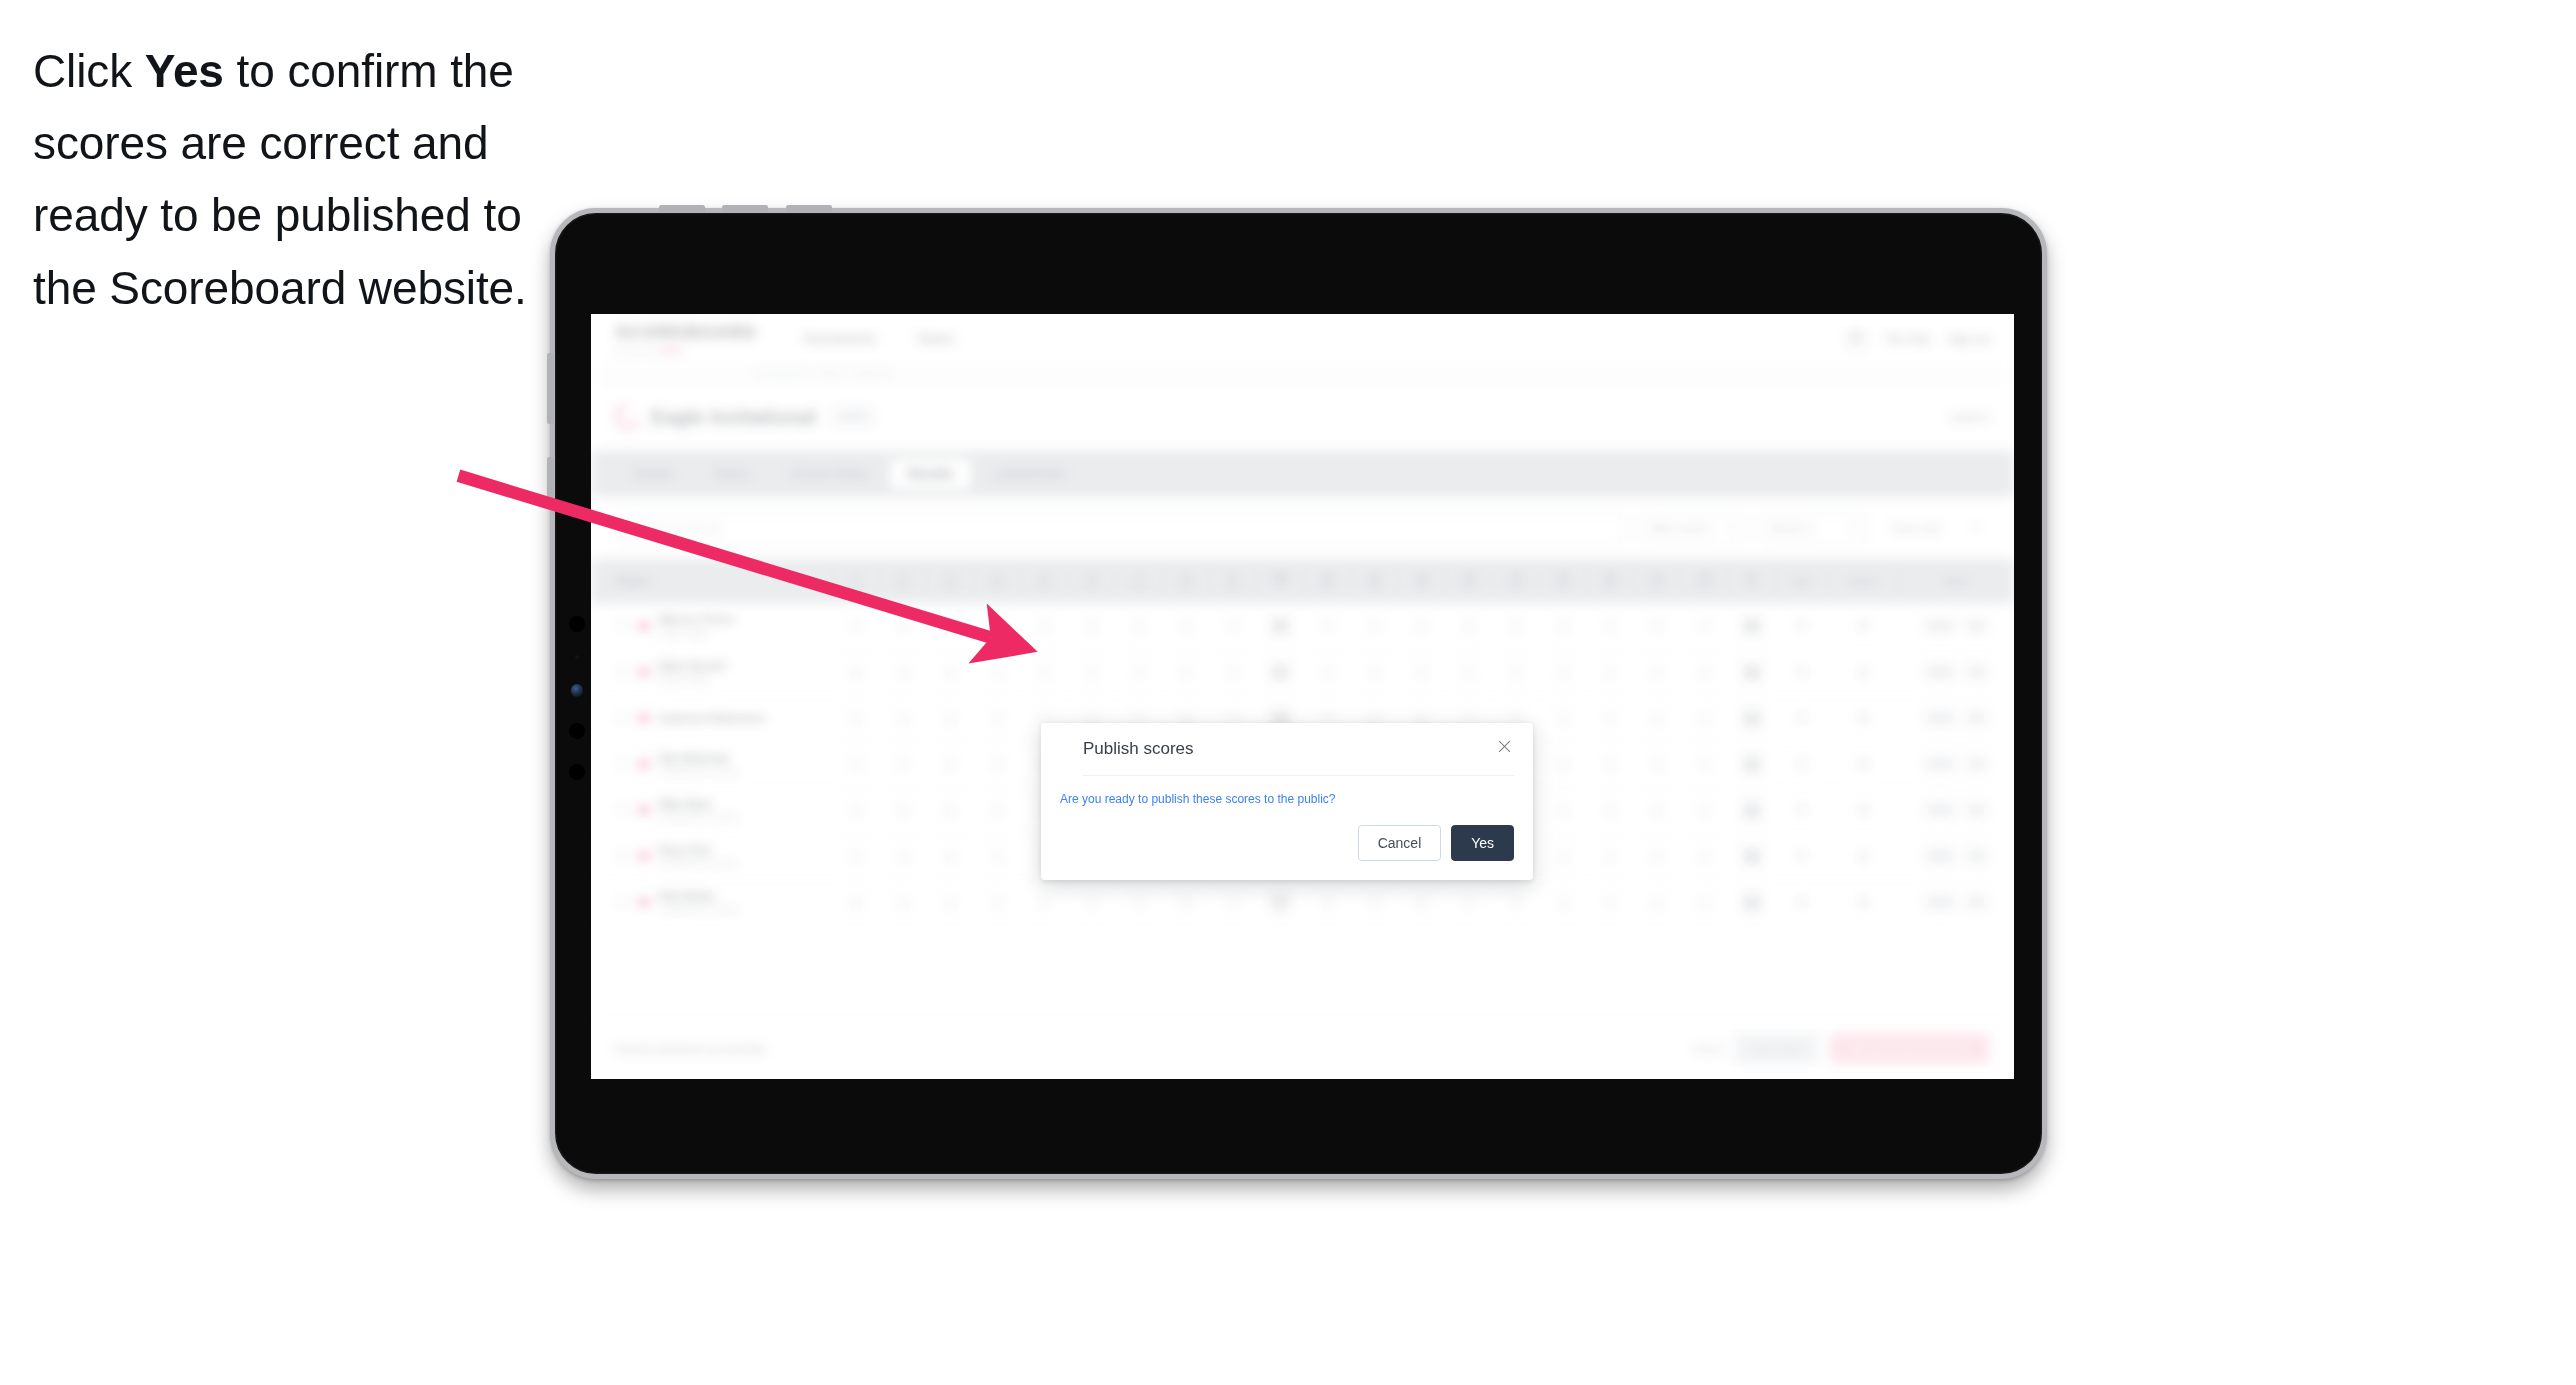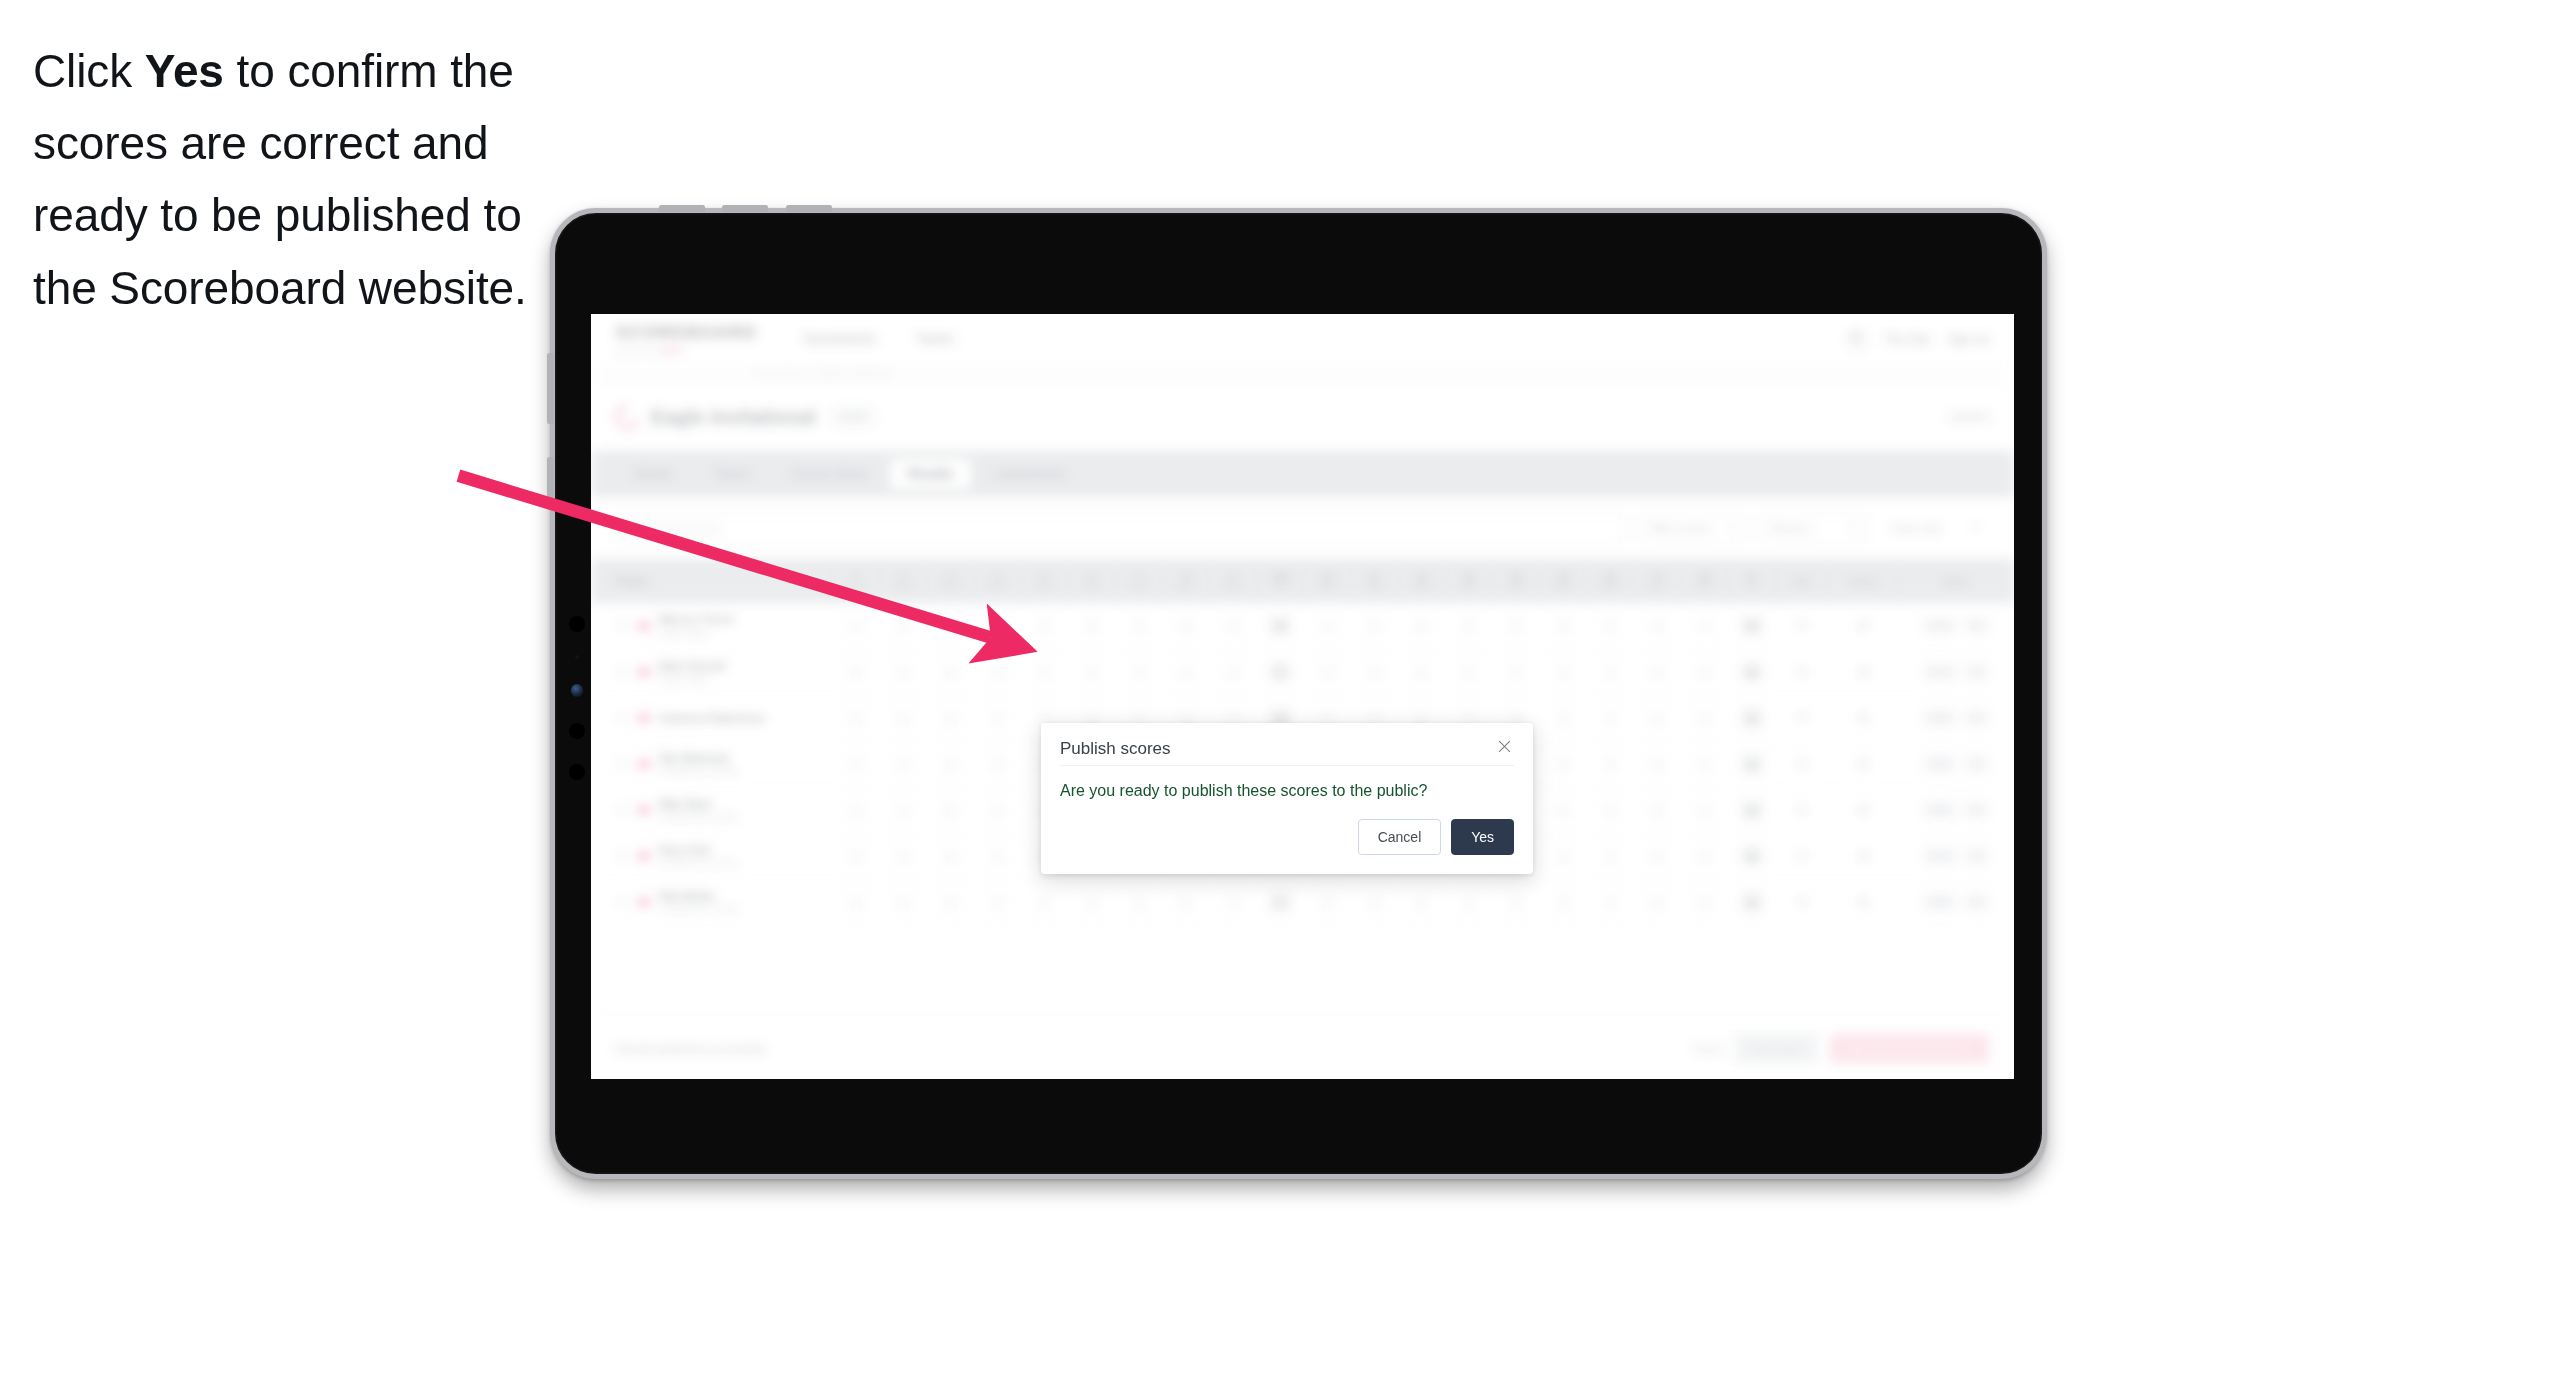--- a/index.html
+++ b/index.html
@@ -322,7 +322,8 @@
   .modal-head {
     display: flex; align-items: flex-start;
     border-bottom: 0.7px solid #eef0f2;
-    padding-bottom: 6px;
+    padding-bottom: 16px;
+    margin-left: 23px;
   }
   .modal-title {
     font-size: 17px; color: #3a4049; font-weight: normal;

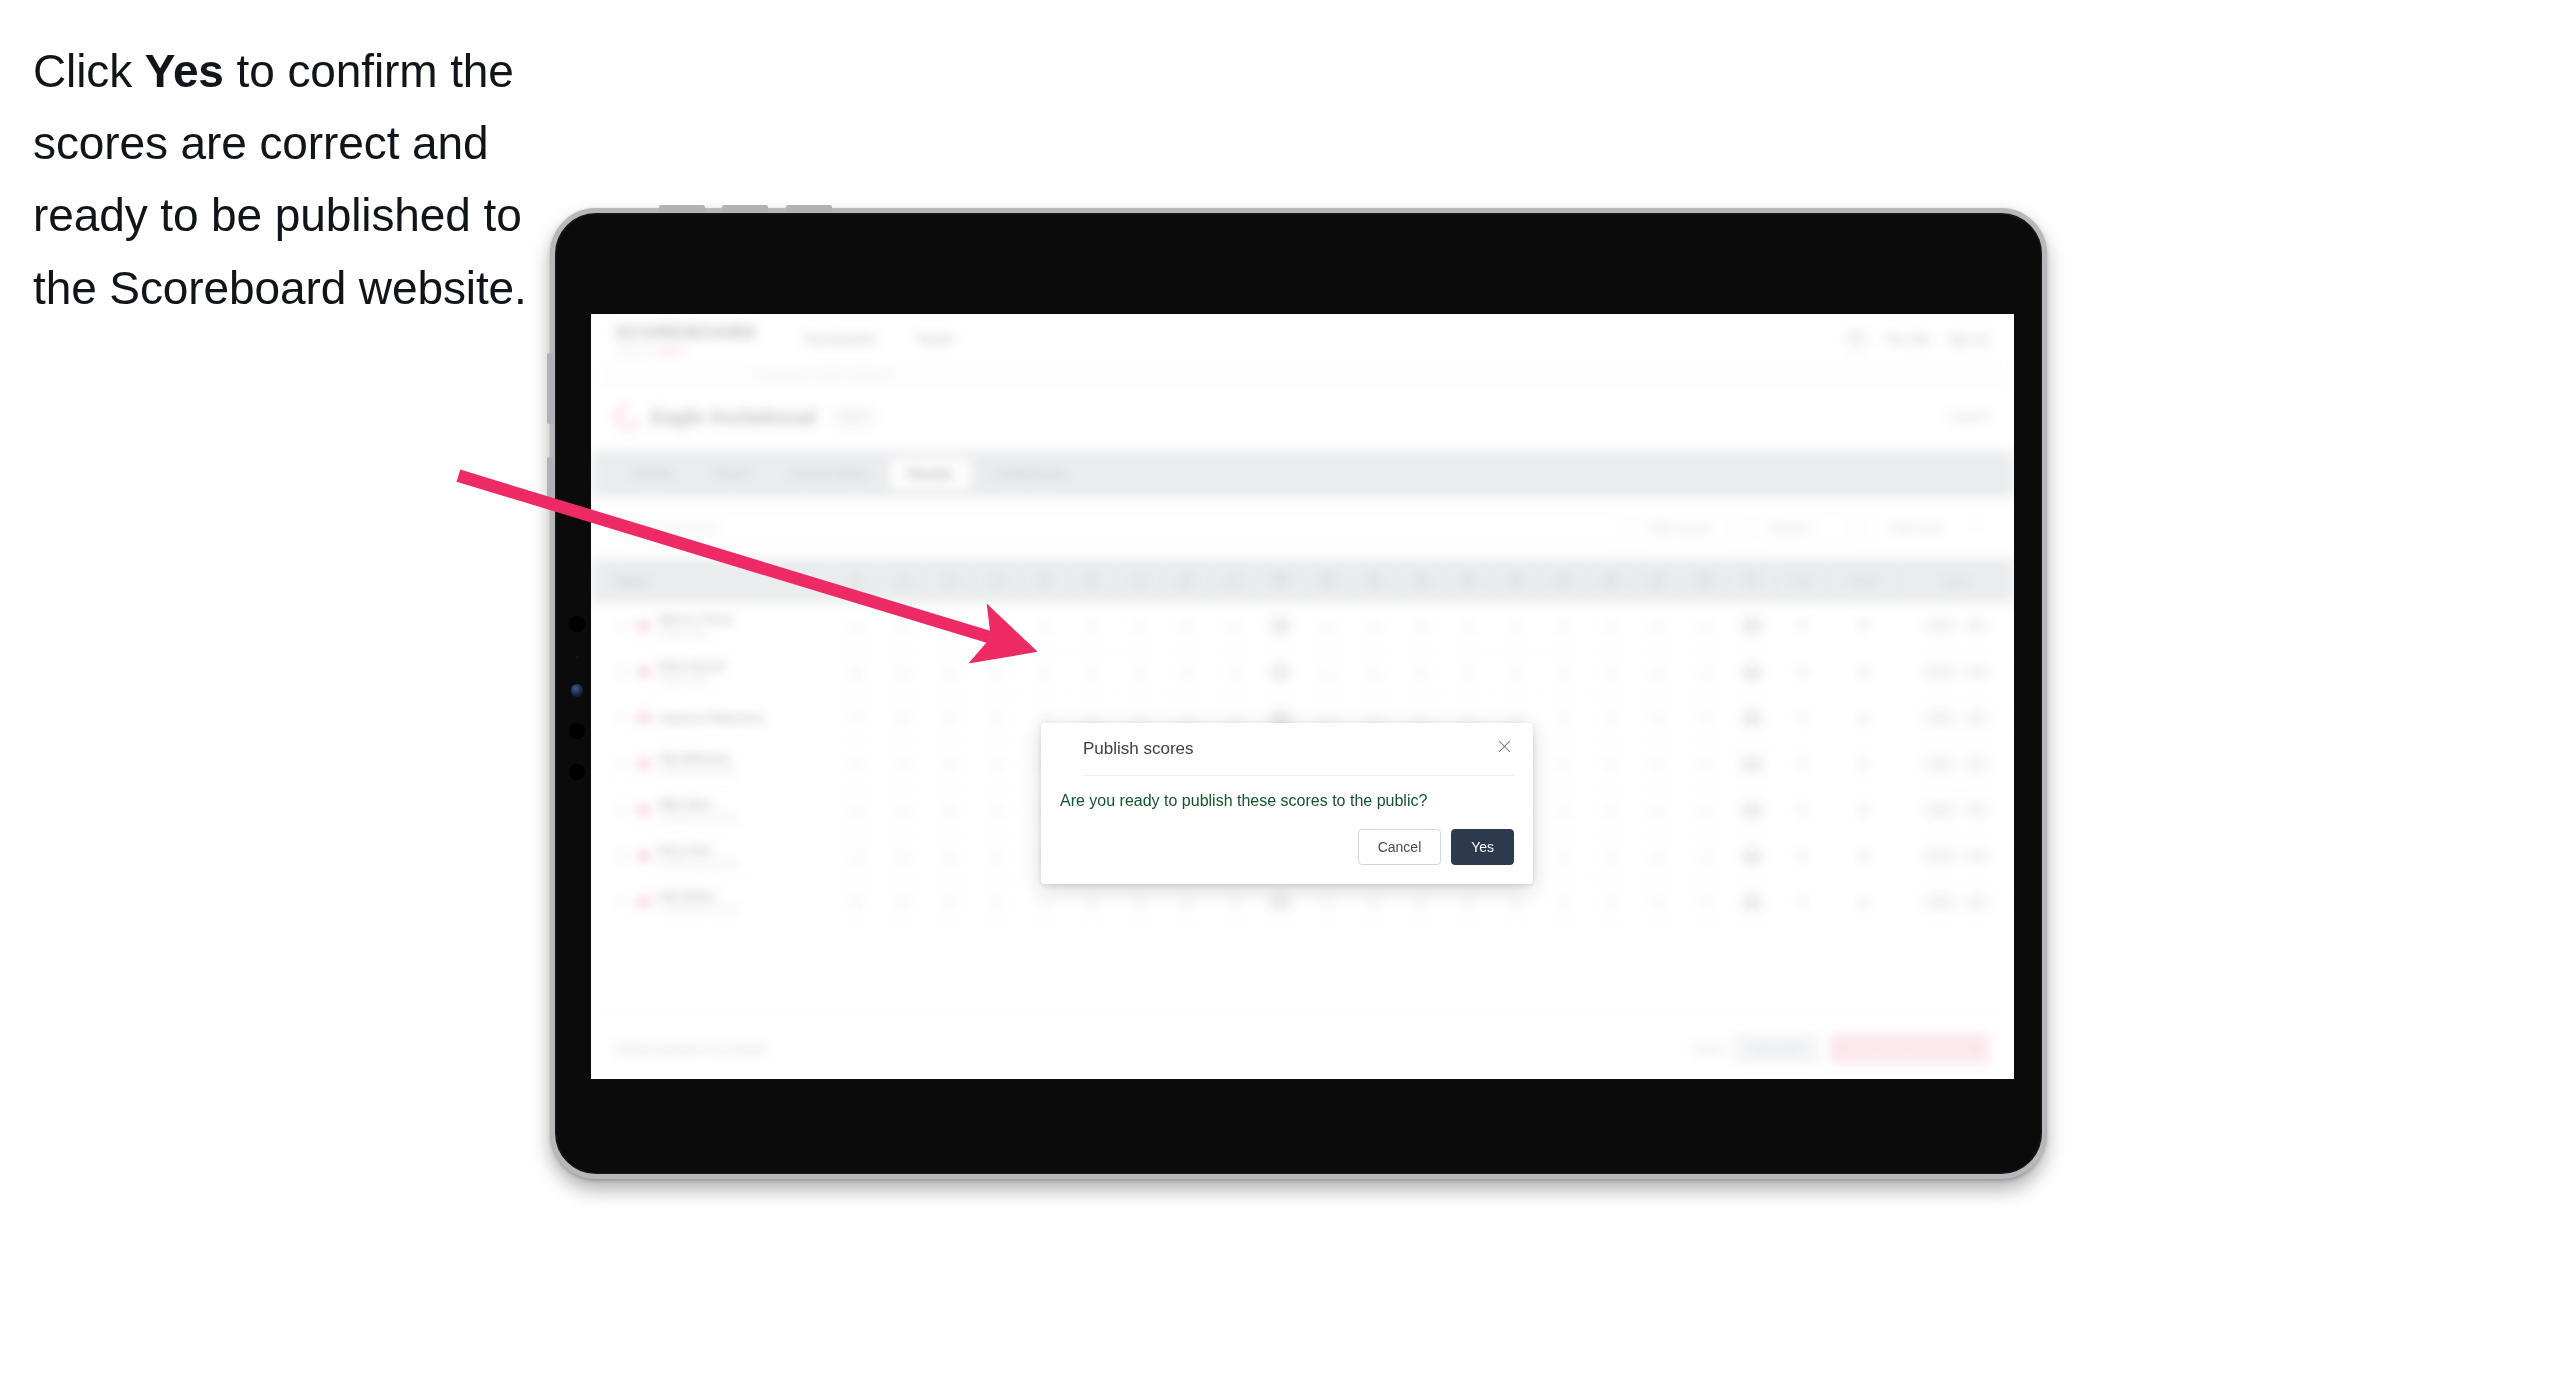--- a/index.html
+++ b/index.html
@@ -341,7 +341,7 @@
   .modal-close::after  { transform: rotate(-45deg); }
   .modal-body {
     padding: 15.5px 0 0 0;
-    font-size: 16px; color: #14532d;
+    font-size: 12px; color: #3b82f6;
   }
   .modal-foot {
     display: flex; justify-content: flex-end; gap: 10.4px;

